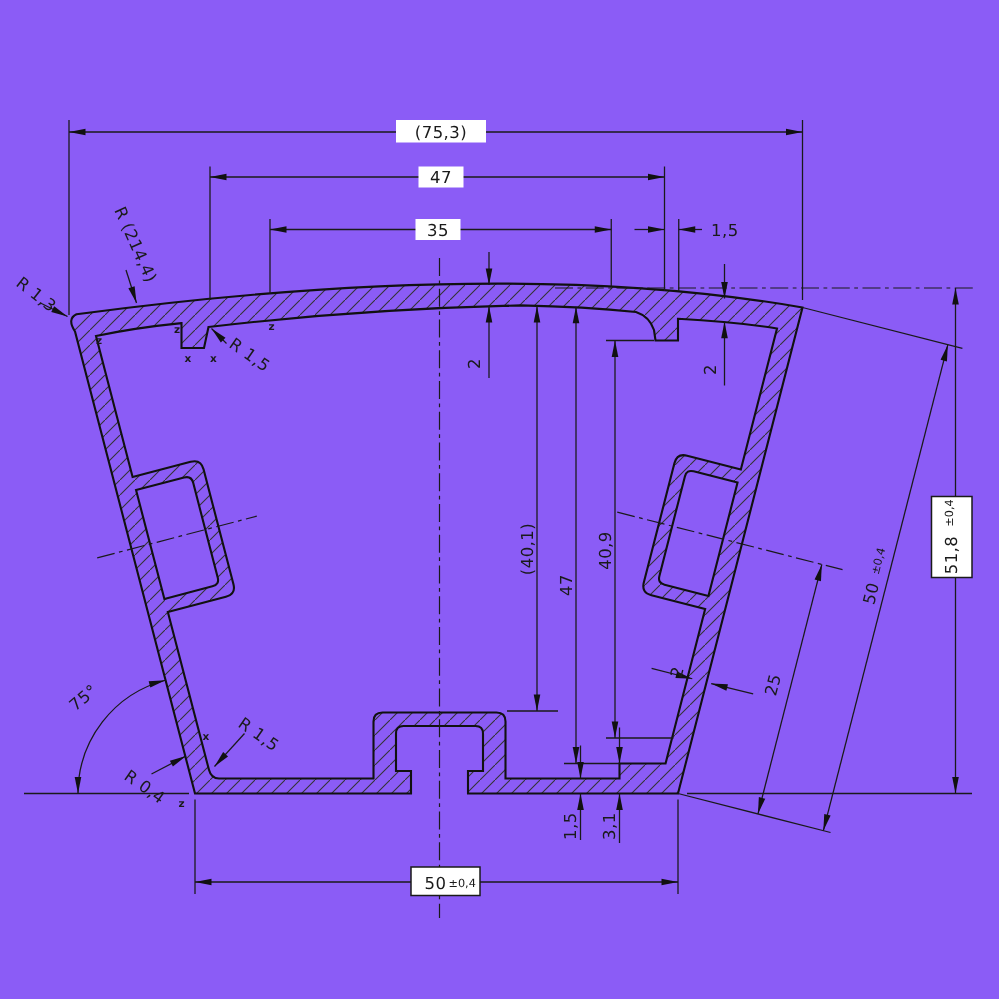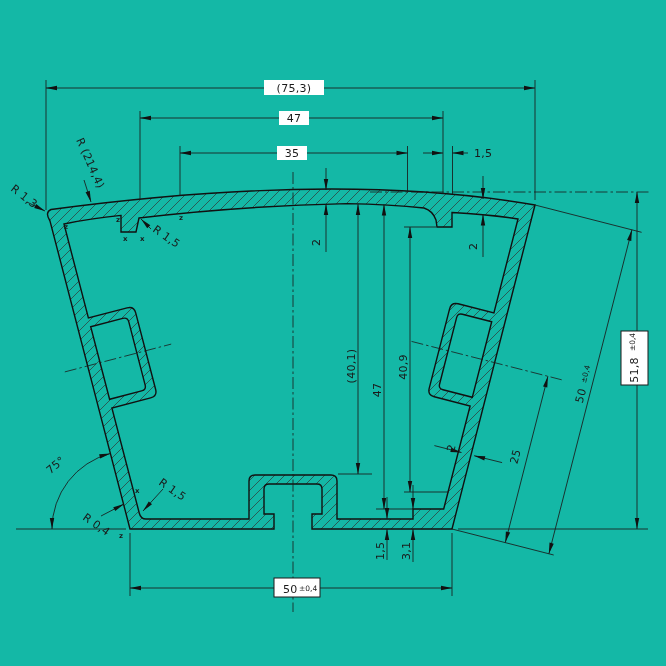--- a/index.html
+++ b/index.html
@@ -3,7 +3,7 @@
 <meta charset="utf-8">
 <style>
   html,body{margin:0;padding:0;background:#fff;}
-  .stage{position:relative;width:666px;height:666px;background:#14b8a6;overflow:hidden;
+  .stage{position:relative;width:666px;height:666px;background:#8b5cf6;overflow:hidden;
          font-family:"DejaVu Sans", sans-serif;}
   svg{display:block}
   text{fill:#1a1a1a;font-family:"DejaVu Sans", sans-serif;font-size:11px;letter-spacing:.3px;}

